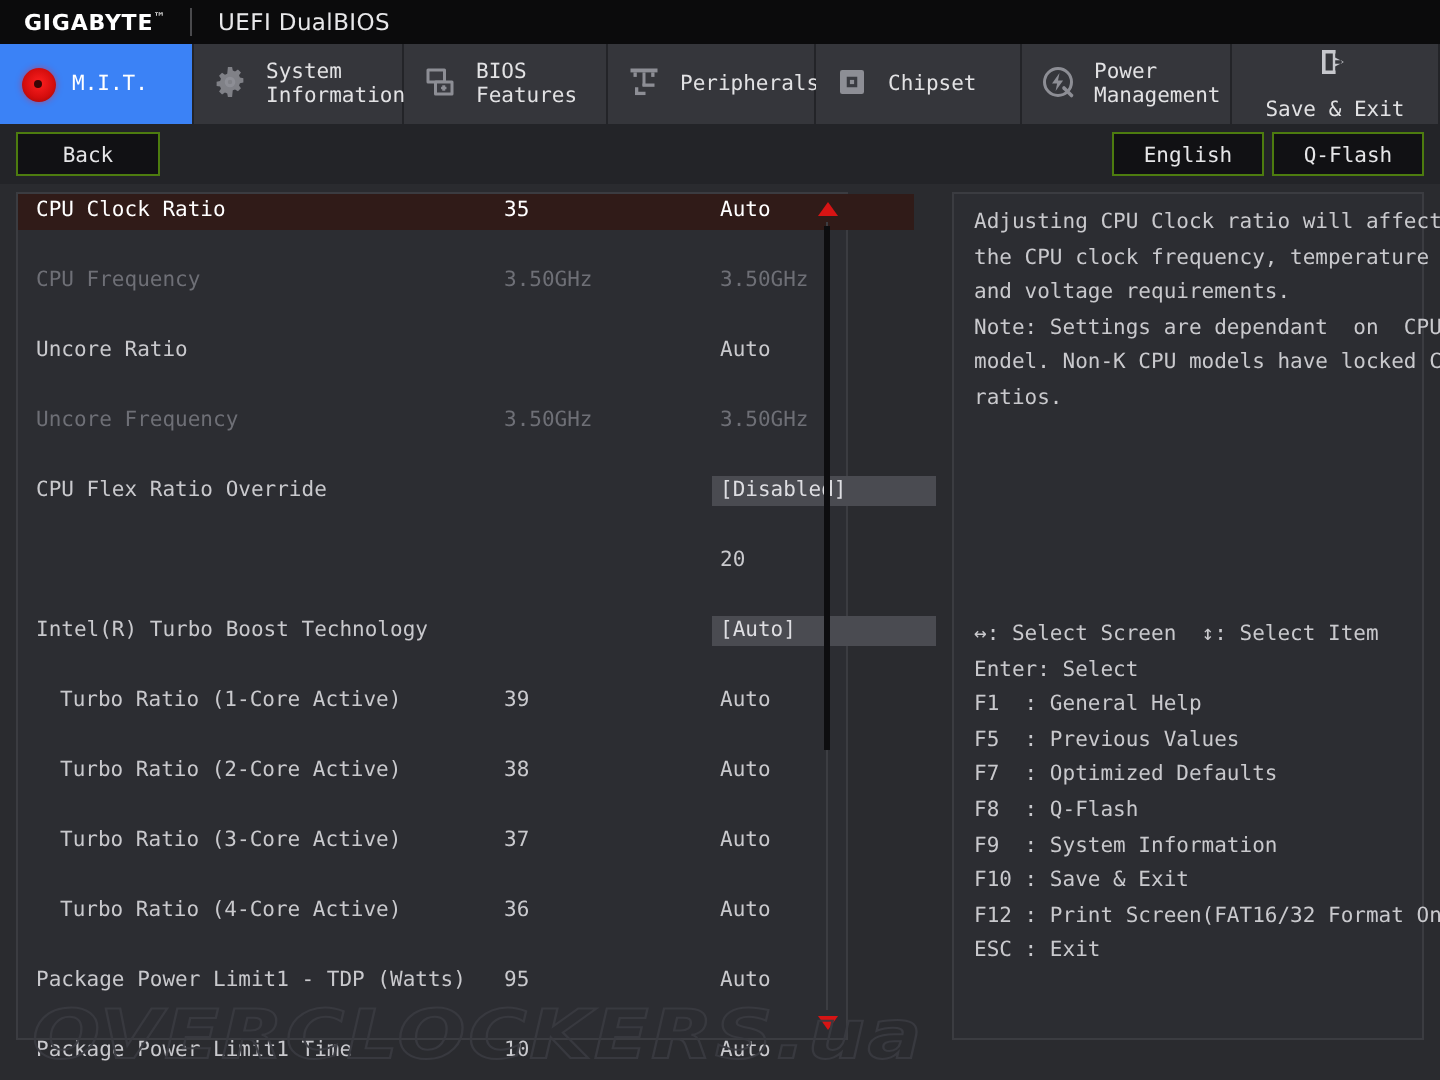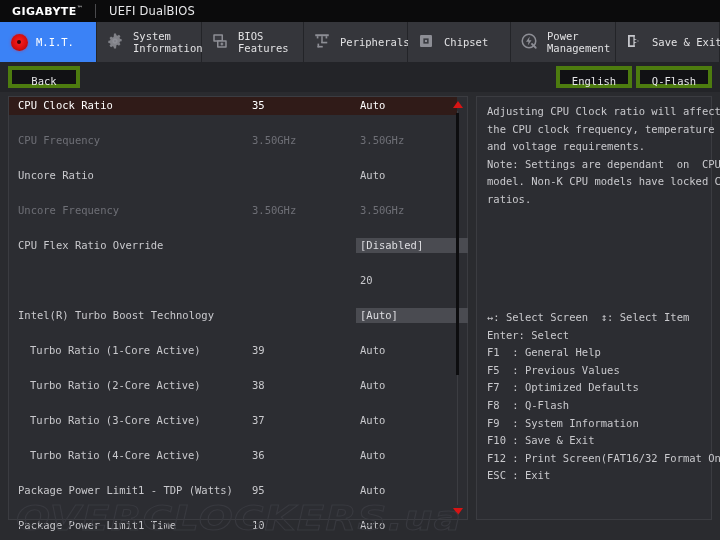--- a/index.html
+++ b/index.html
@@ -169,7 +169,7 @@
         <span class="tab-label">Power
 Management</span>
       </div>
-      <div class="tab" style="width: 104px;">
+      <div class="tab" style="width: 104px; flex-direction: column;">
         <span class="tab-ico">
           <svg class="ico-svg" width="18" height="18" viewBox="0 0 24 24">
             <path d="M4 4h9v2.4H6.4v11.2H13V20H4z" fill="#c6c7cc"></path>

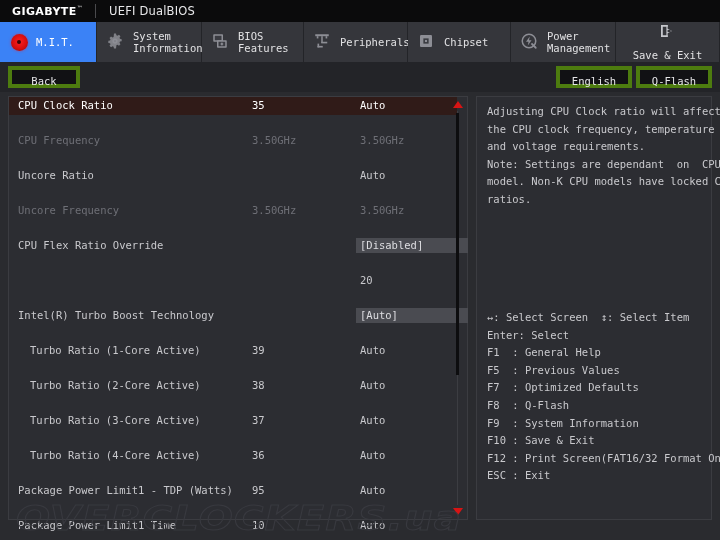--- a/index.html
+++ b/index.html
@@ -44,7 +44,7 @@
   .toolbar2{position:absolute;left:0;top:62px;width:720px;height:30px;
     background:#232428;}
   .btn{position:absolute;top:4px;height:22px;line-height:22px;
-    background:#111114;border:4px solid #4d7c0f;color:#e6e6e8;
+    background:#111114;border:1px solid #4d7c0f;color:#e6e6e8;
     font-size:10.5px;text-align:center;box-sizing:border-box;}
   .btn-back{left:8px;width:72px;}
   .btn-eng{left:556px;width:76px;}

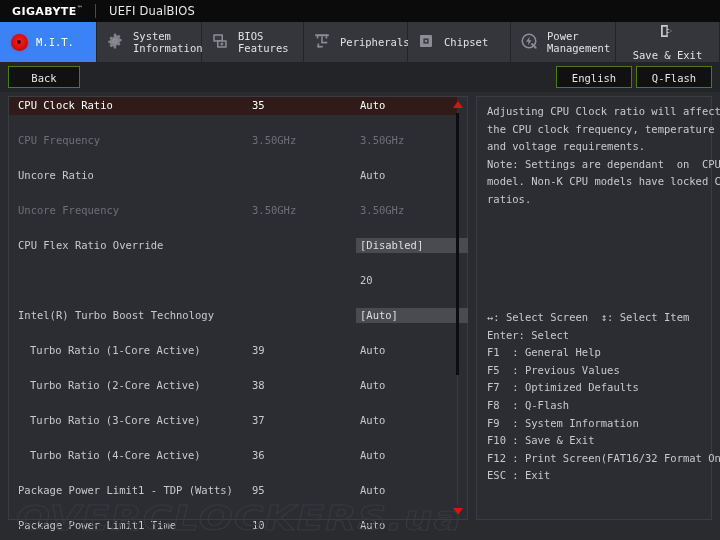--- a/index.html
+++ b/index.html
@@ -51,7 +51,7 @@
   .btn-qf{left:636px;width:76px;}
 
   
-  .panel-left{position:absolute;left:8px;top:96px;width:460px;height:424px;
+  .panel-left{position:absolute;left:8px;top:96px;width:416px;height:424px;
     background:#2c2d32;border:1px solid #3b3c41;box-sizing:border-box;}
   .panel-right{position:absolute;left:476px;top:96px;width:236px;height:424px;
     background:#2c2d32;border:1px solid #3b3c41;box-sizing:border-box;}

